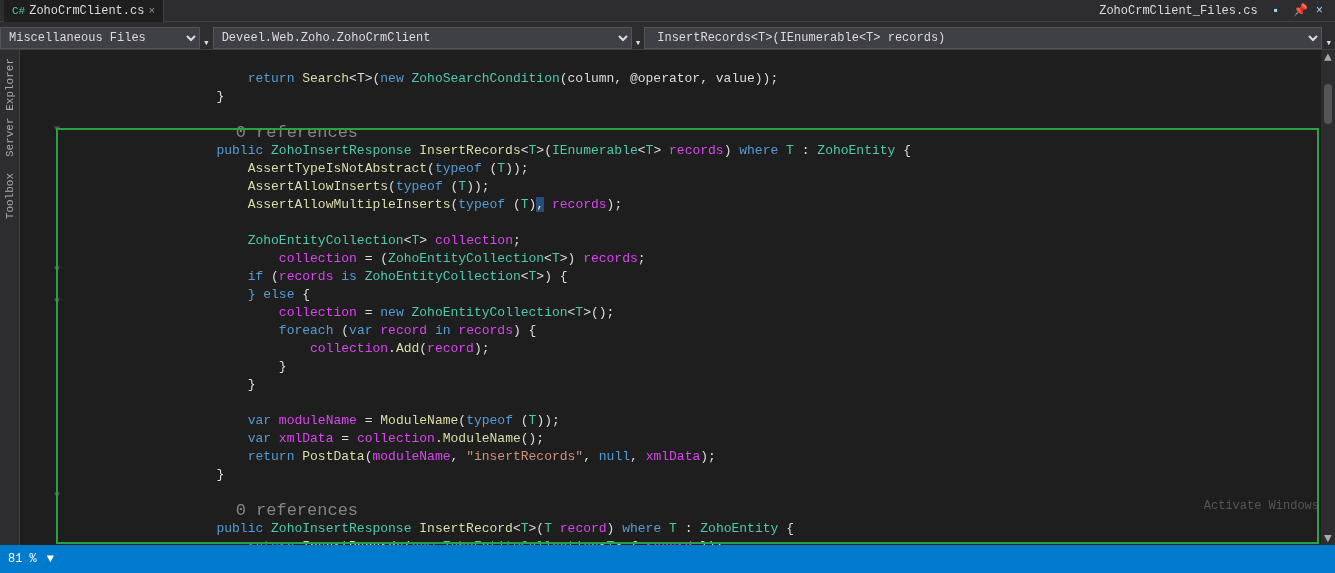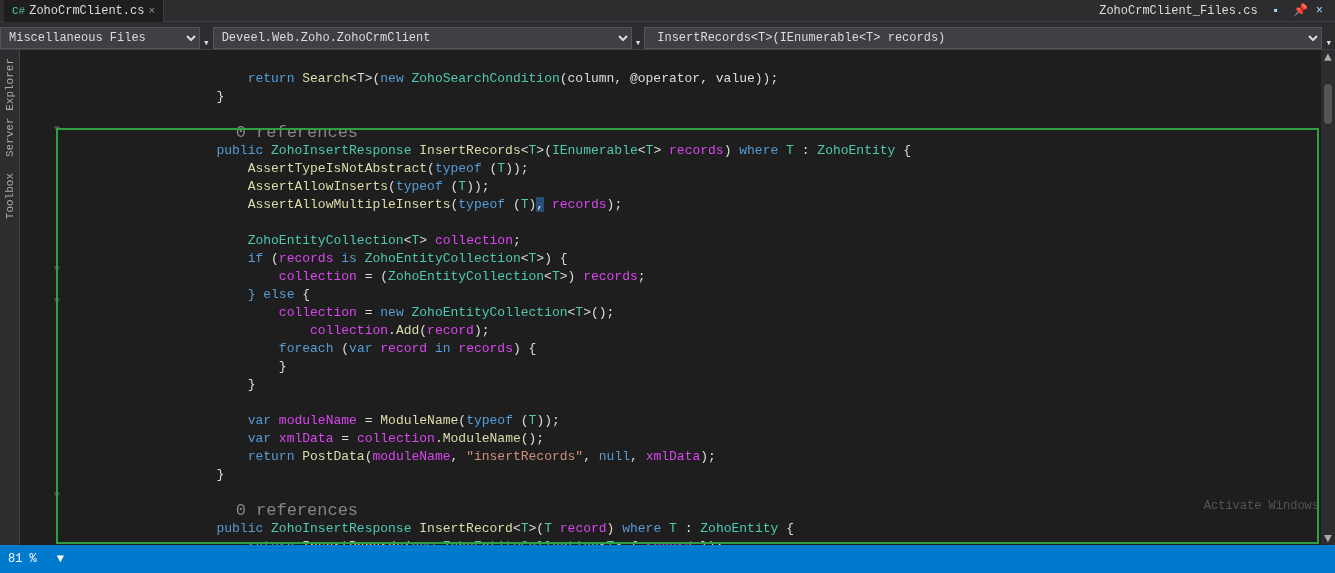--- a/index.html
+++ b/index.html
@@ -391,11 +391,11 @@
         </div>
 
         <div class="code-line">
+          <span class="kw">                </span><span class="param">collection</span> <span class="punct">= (</span><span class="type">ZohoEntityCollection</span><span class="punct">&lt;</span><span class="type">T</span><span class="punct">&gt;)</span> <span class="param">records</span><span class="punct">;</span>
+        </div>
+
+        <div class="code-line">
           <span class="kw">            if</span> <span class="punct">(</span><span class="param">records</span> <span class="kw">is</span> <span class="type">ZohoEntityCollection</span><span class="punct">&lt;</span><span class="type">T</span><span class="punct">&gt;) {</span>
-        </div>
-
-        <div class="code-line">
-          <span class="kw">                </span><span class="param">collection</span> <span class="punct">= (</span><span class="type">ZohoEntityCollection</span><span class="punct">&lt;</span><span class="type">T</span><span class="punct">&gt;)</span> <span class="param">records</span><span class="punct">;</span>
         </div>
 
         <div class="code-line">

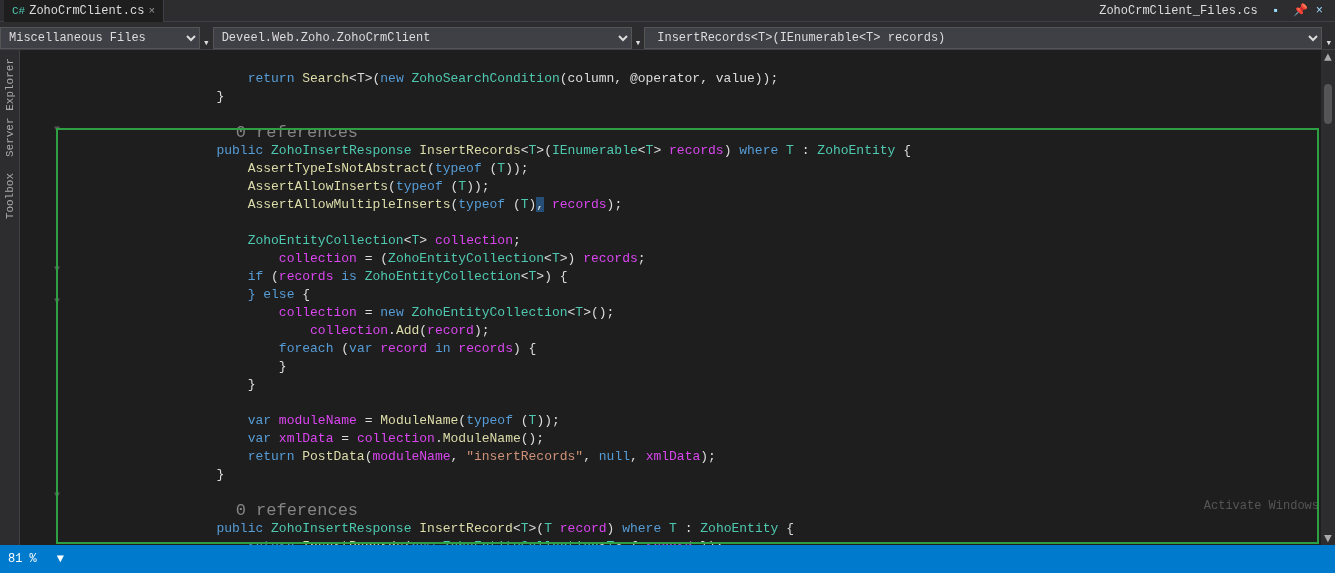--- a/index.html
+++ b/index.html
@@ -407,11 +407,11 @@
         </div>
 
         <div class="code-line">
+          <span class="kw">                foreach</span> <span class="punct">(</span><span class="kw">var</span> <span class="param">record</span> <span class="kw">in</span> <span class="param">records</span><span class="punct">) {</span>
+        </div>
+
+        <div class="code-line">
           <span class="kw">                    </span><span class="param">collection</span><span class="punct">.</span><span class="method">Add</span><span class="punct">(</span><span class="param">record</span><span class="punct">);</span>
-        </div>
-
-        <div class="code-line">
-          <span class="kw">                foreach</span> <span class="punct">(</span><span class="kw">var</span> <span class="param">record</span> <span class="kw">in</span> <span class="param">records</span><span class="punct">) {</span>
         </div>
 
         <div class="code-line">

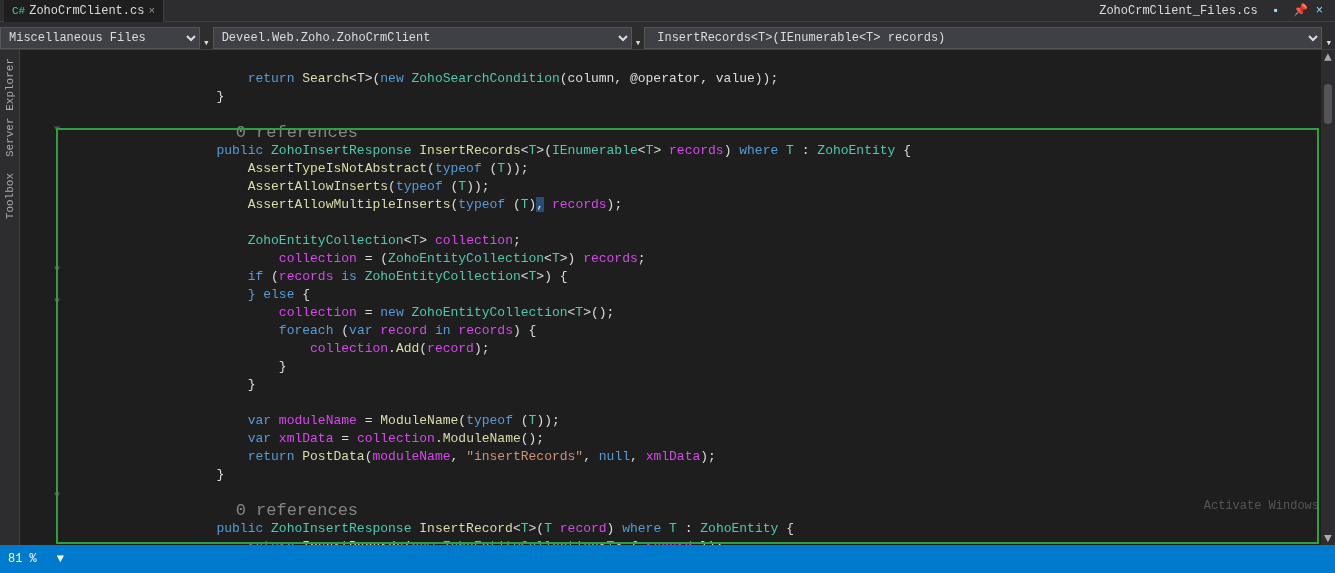--- a/index.html
+++ b/index.html
@@ -186,7 +186,7 @@
       background: #007acc;
       height: 28px;
       padding: 0 8px;
-      gap: 20px;
+      gap: 10px;
       position: absolute;
       bottom: 0;
       left: 0;

